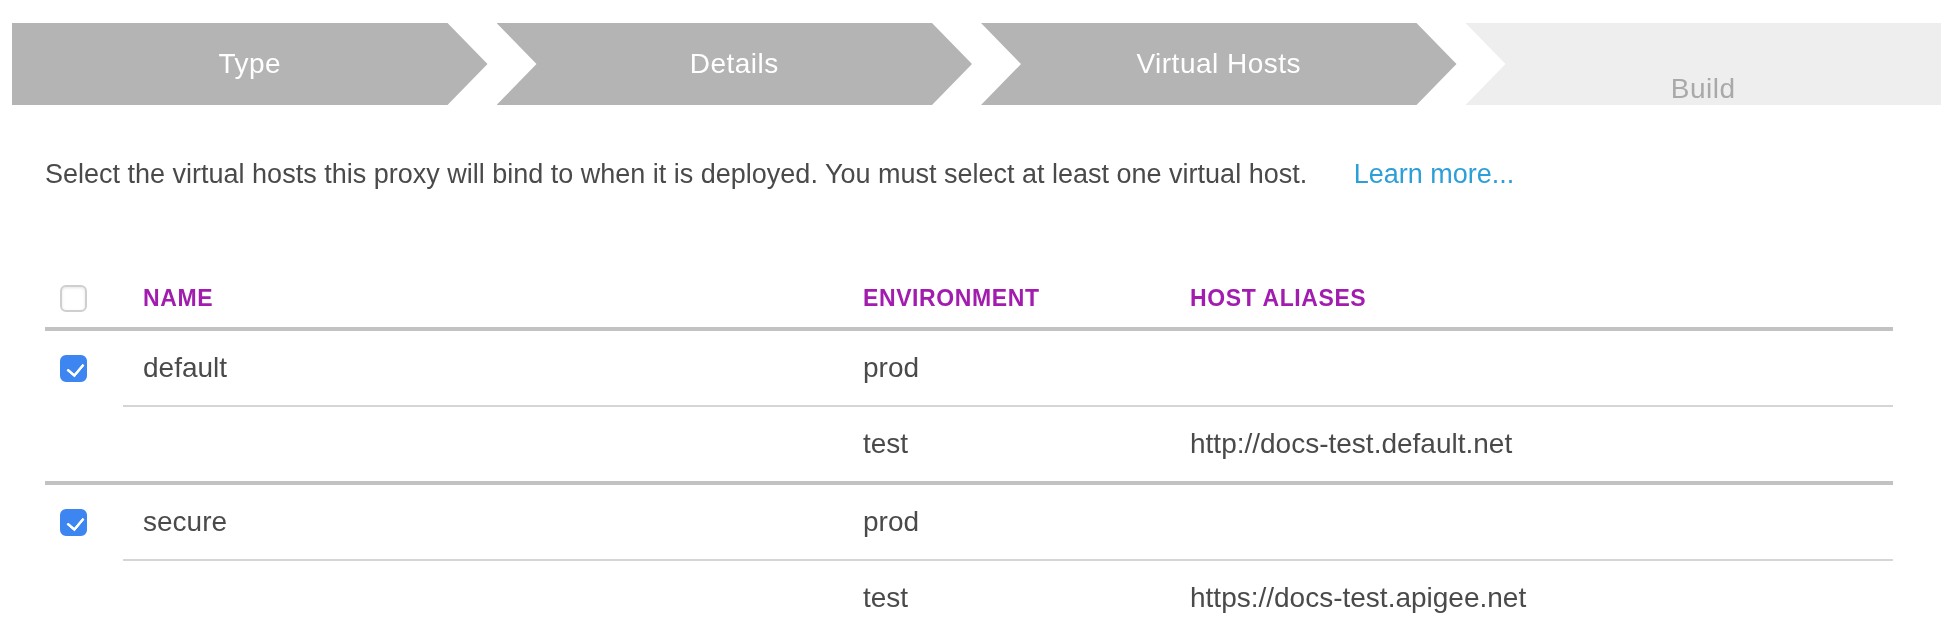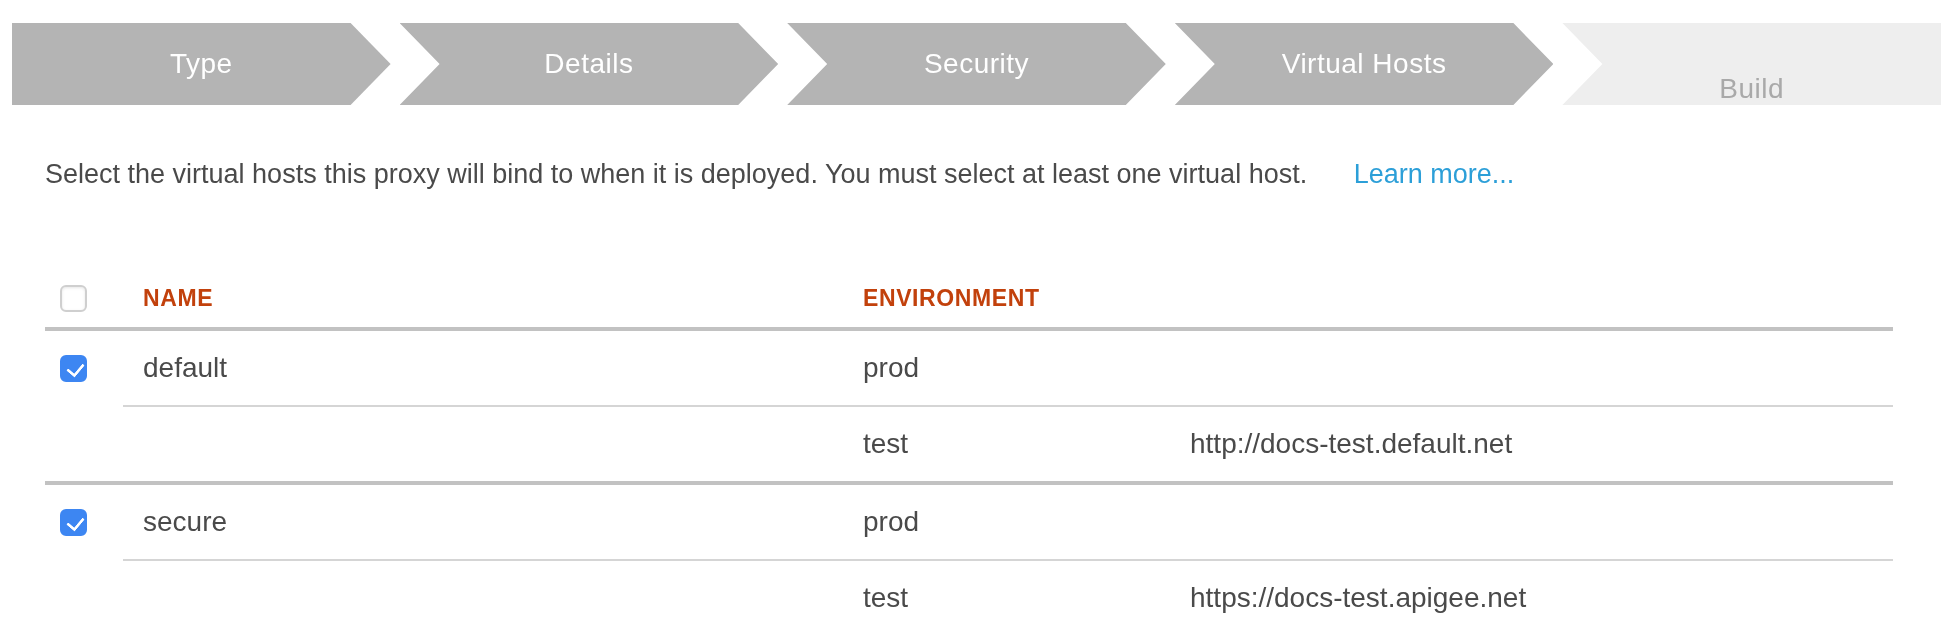--- a/index.html
+++ b/index.html
@@ -95,9 +95,6 @@
   <div class="step complete">
     <span>Details</span>
   </div>
-  <div class="step complete">
-    <span>Security</span>
-  </div>
   <div class="step active">
     <span>Virtual Hosts</span>
   </div>

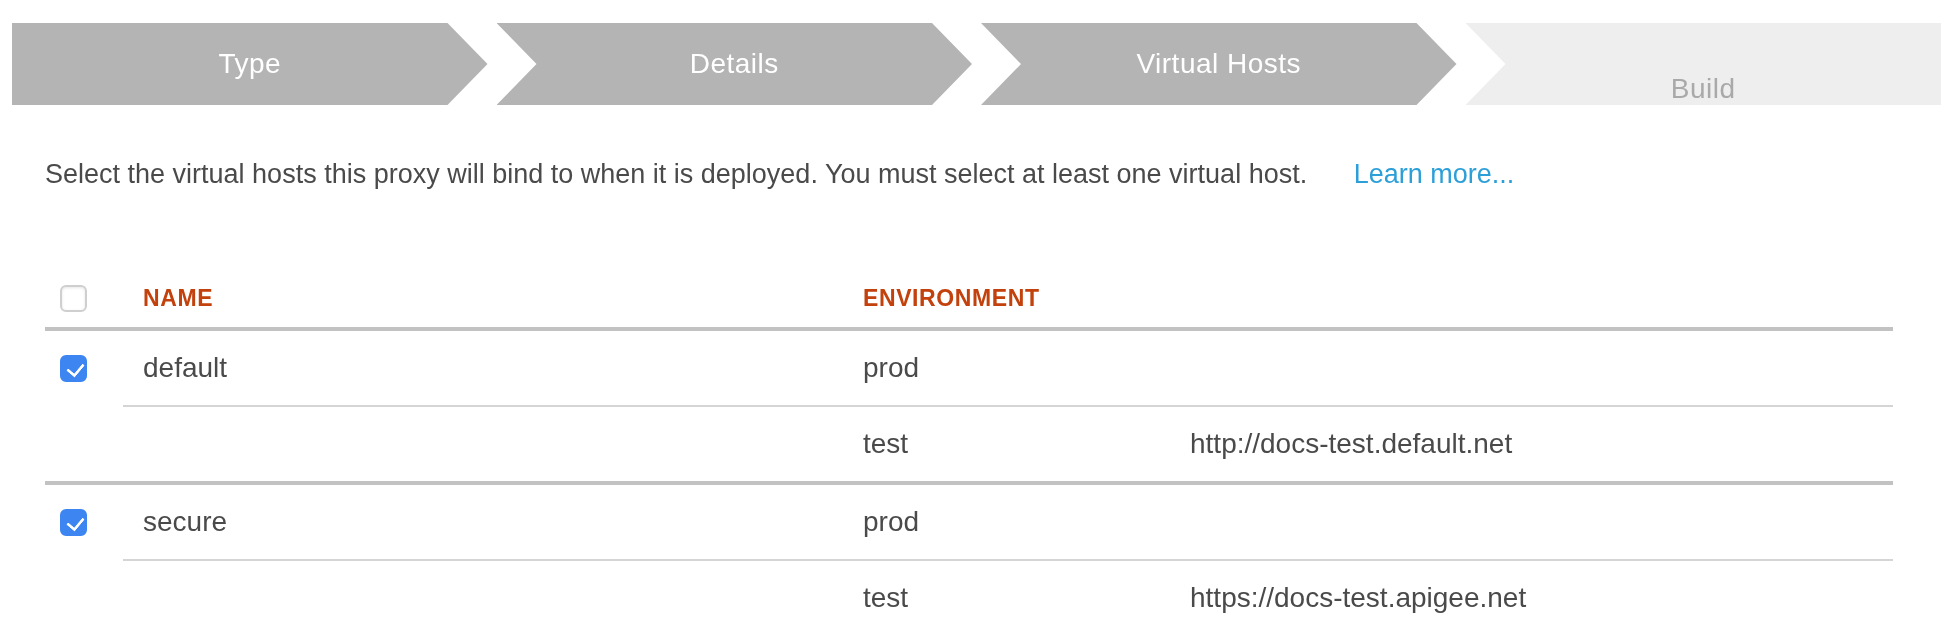--- a/index.html
+++ b/index.html
@@ -57,7 +57,7 @@
   }
   .thead{height:58px;}
   .th{
-    font-size:23px;font-weight:bold;color:#c2410c;letter-spacing:0.6px;
+    font-size:23px;font-weight:bold;color:#a21caf;letter-spacing:0.6px;
   }
   .env-row{height:74px;font-size:28px;}
   .cell{overflow:hidden;white-space:nowrap;}

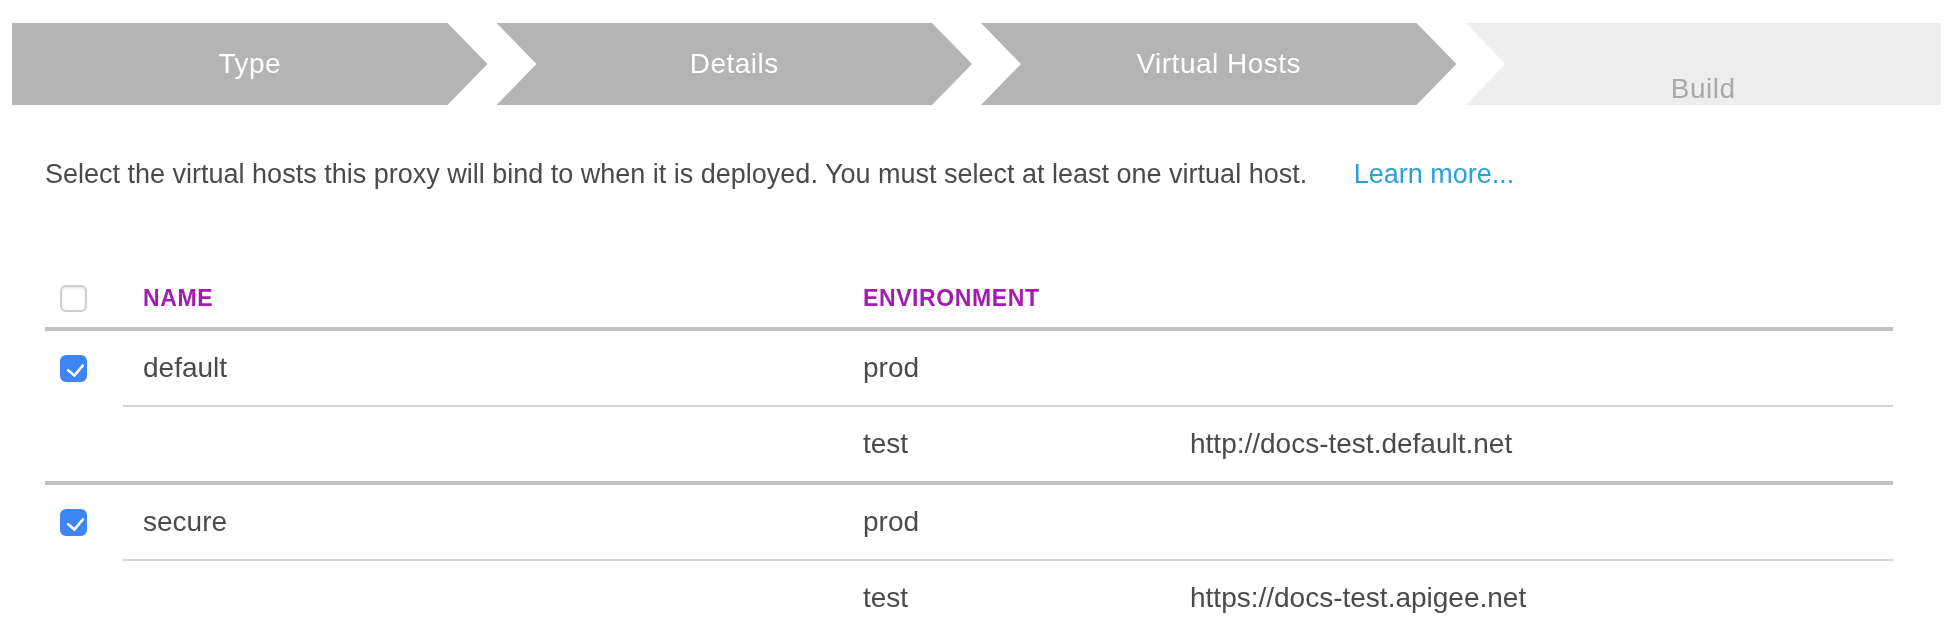--- a/index.html
+++ b/index.html
@@ -116,6 +116,7 @@
     </div>
     <div class="cell th">NAME</div>
     <div class="cell th">ENVIRONMENT</div>
+    <div class="cell th">HOST ALIASES</div>
   </div>
   <div class="divider full"></div>
 

